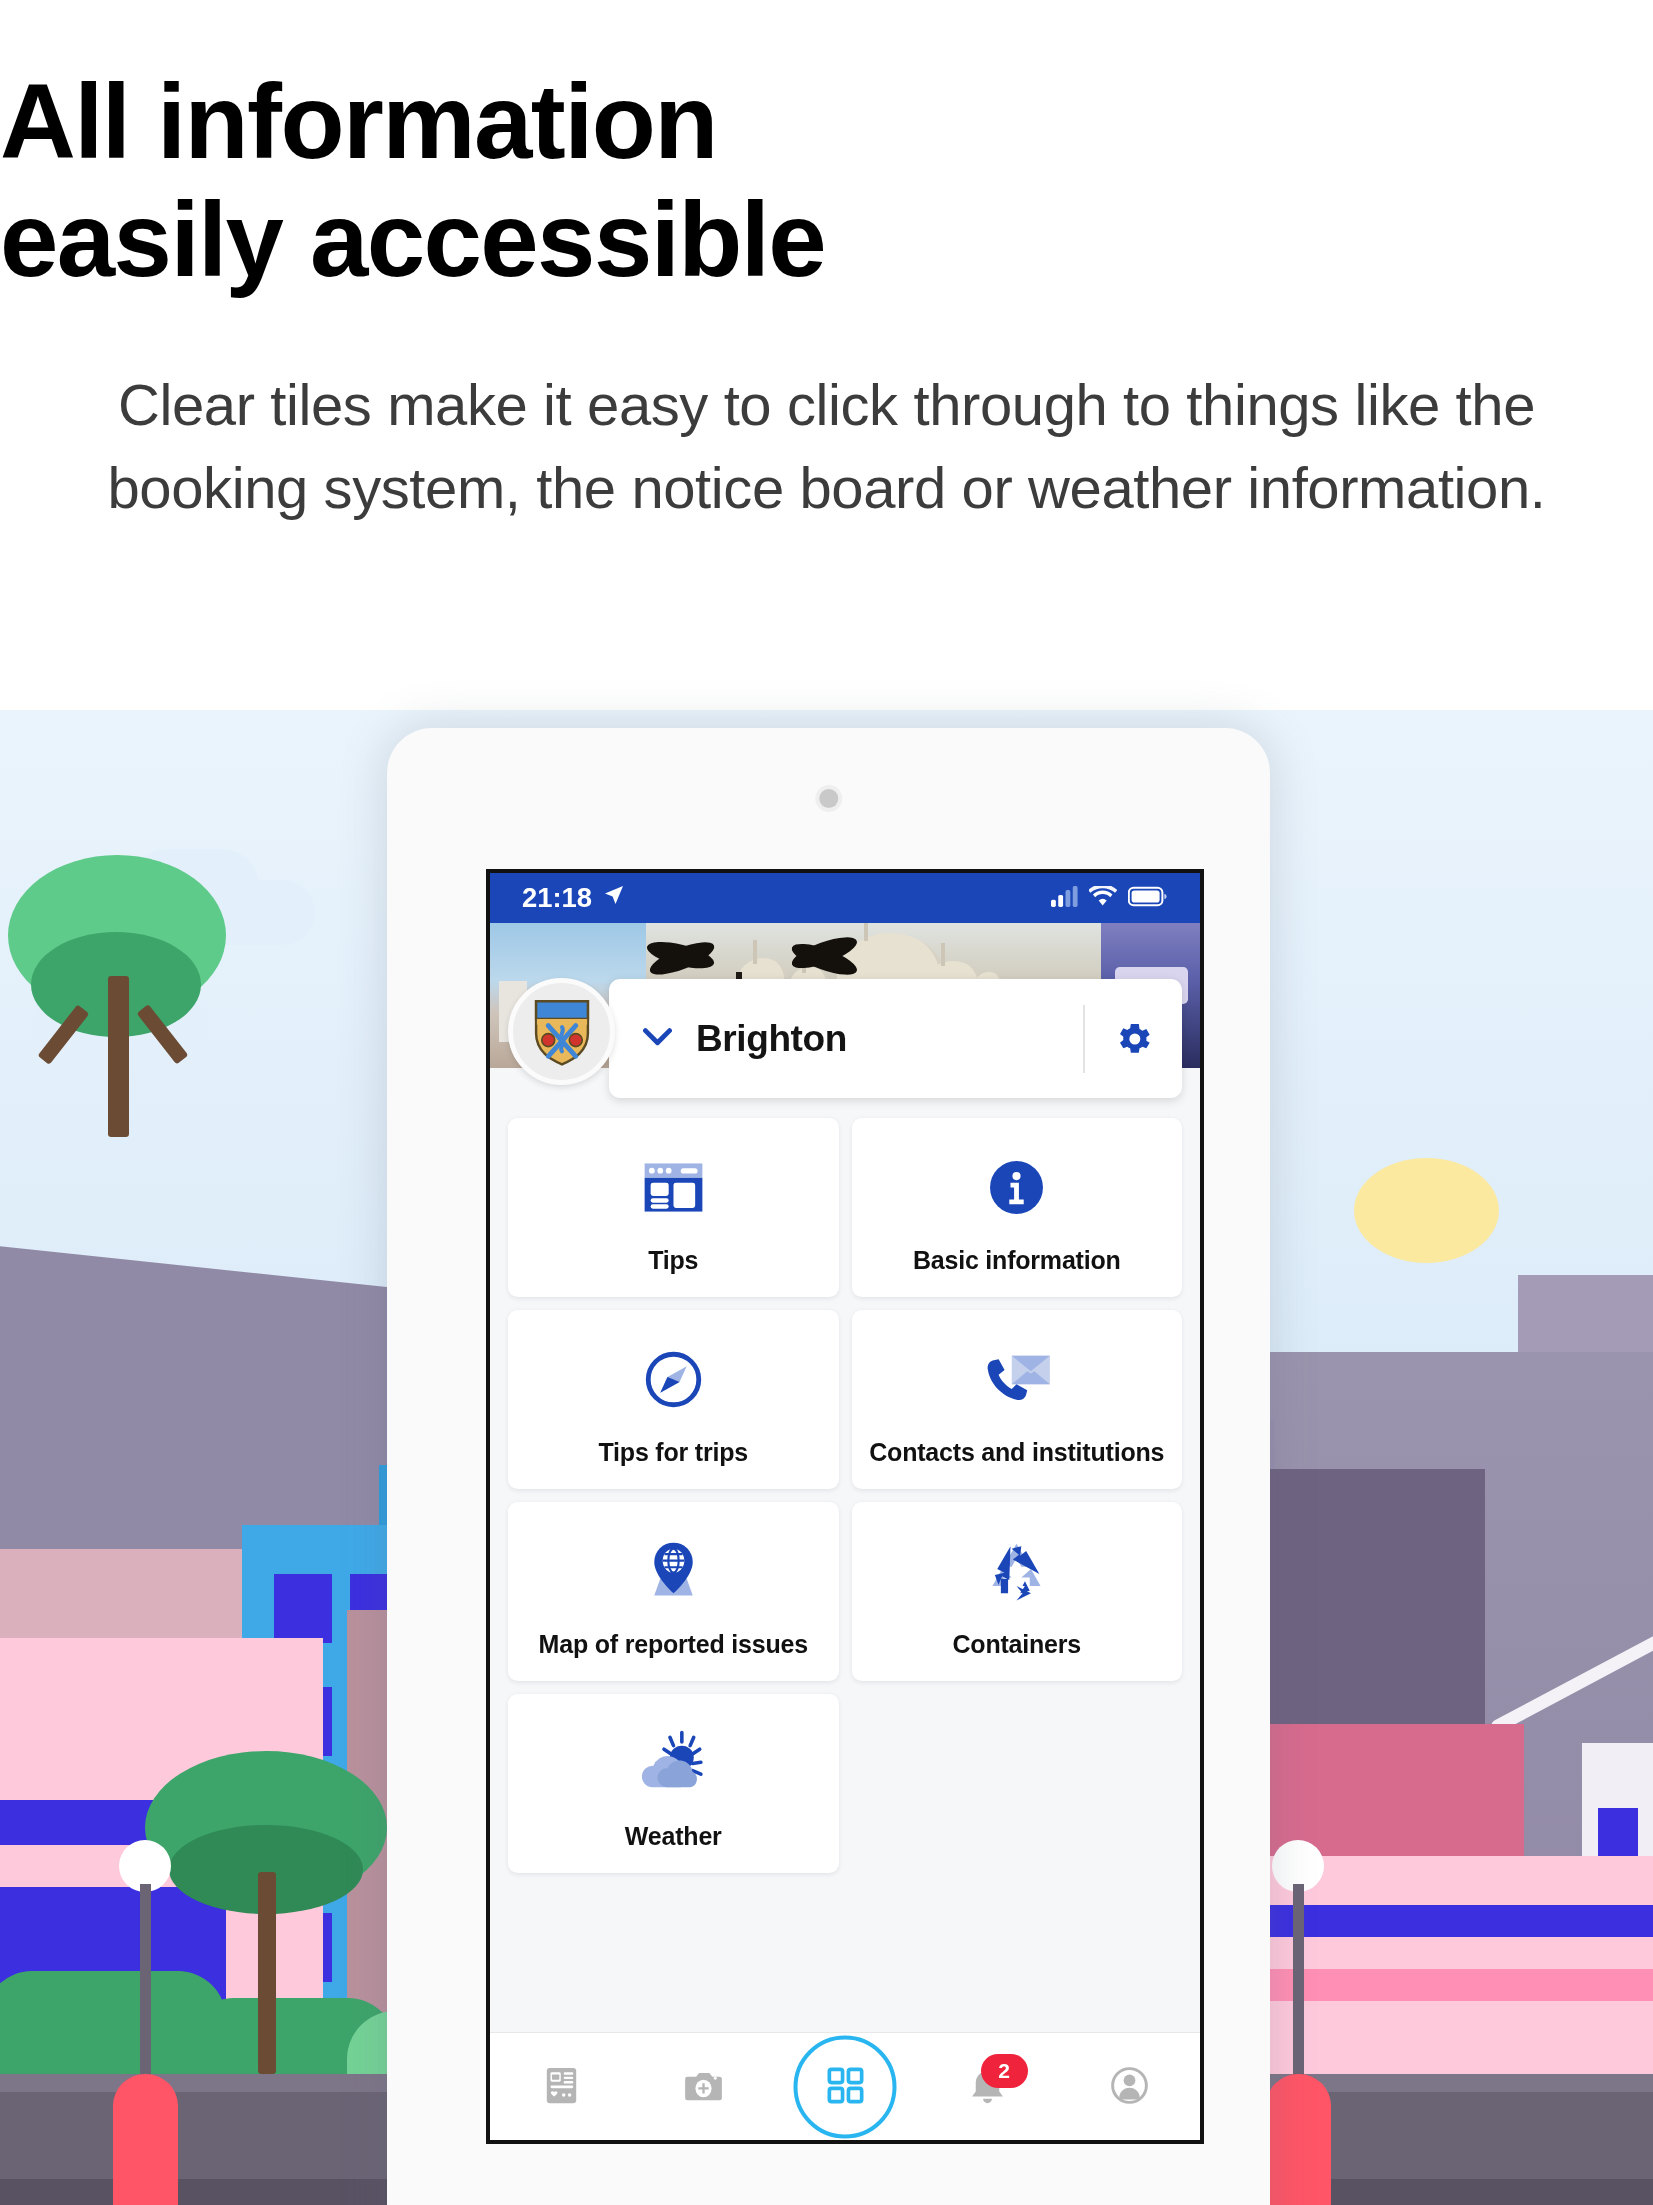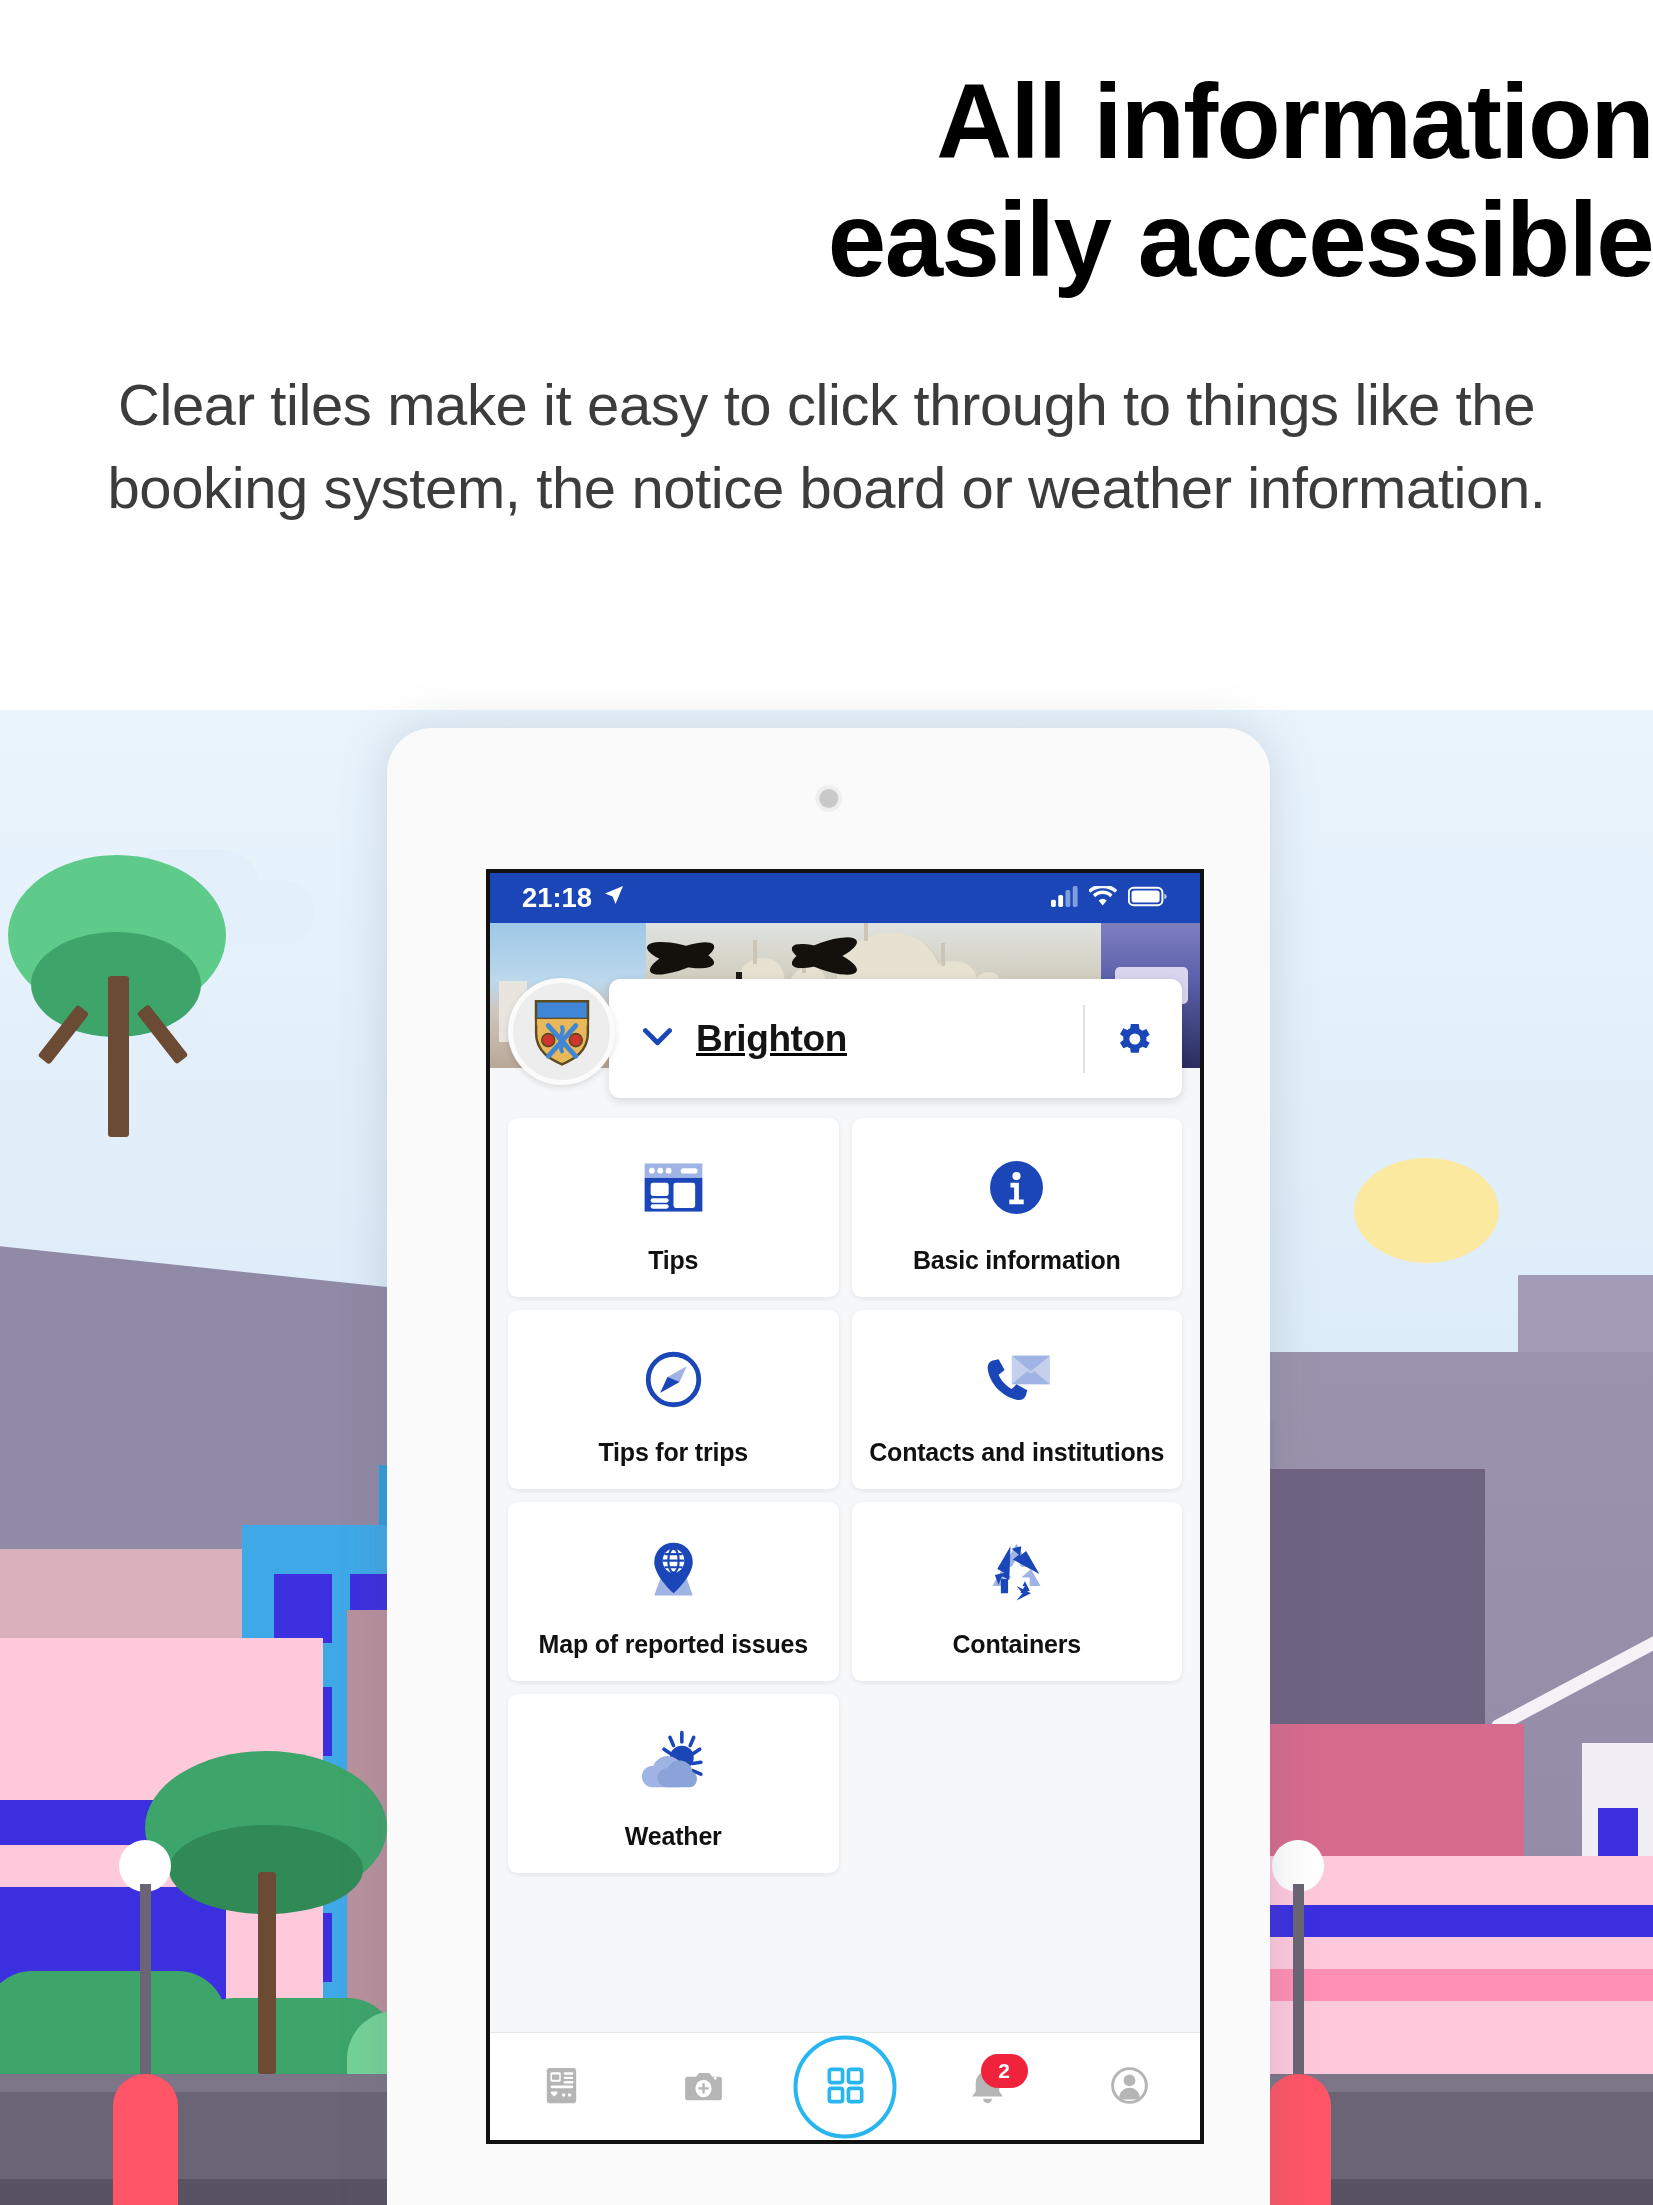--- a/index.html
+++ b/index.html
@@ -12,7 +12,7 @@
   
   .copy{position:absolute;left:0;top:0;width:1653px;z-index:5;}
   .headline{
-    text-align:right;font-weight:bold;color:#000000;
+    text-align:left;font-weight:bold;color:#000000;
     font-size:105px;line-height:1.12;letter-spacing:-1.6px;
     margin:63px 0 16px 0;
   }

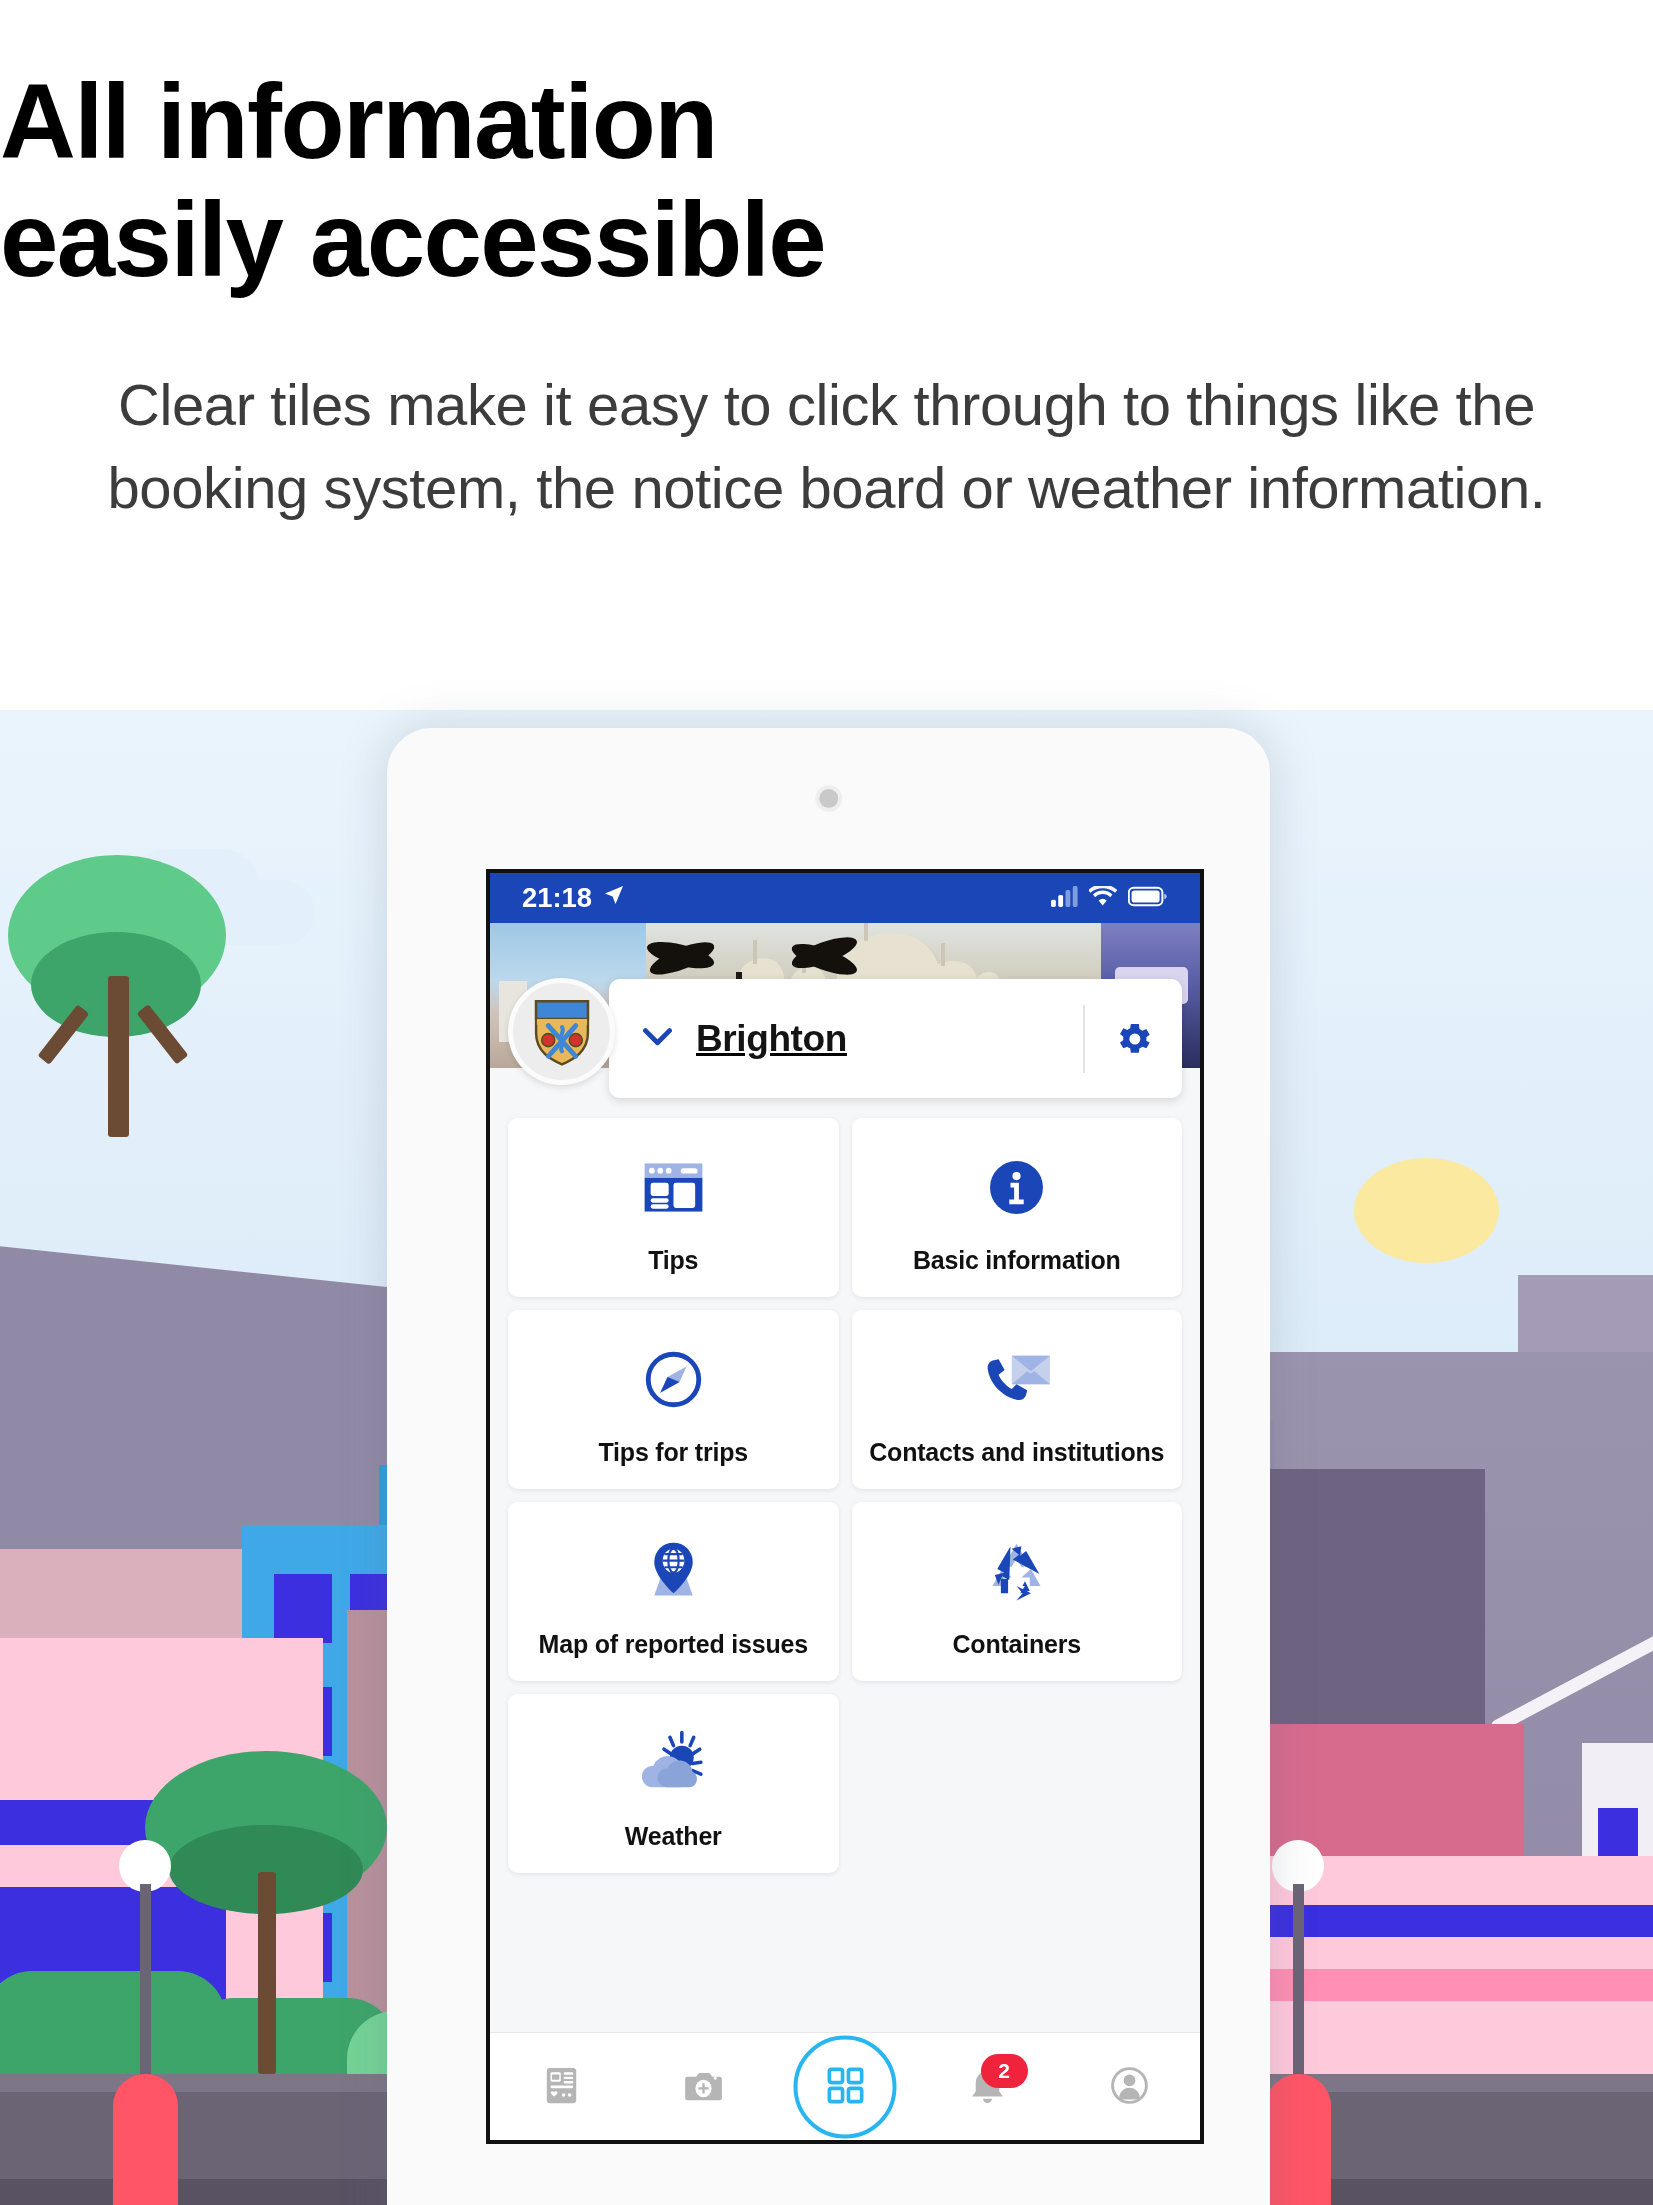--- a/index.html
+++ b/index.html
@@ -138,7 +138,7 @@
   .selector{
     position:absolute;left:119px;top:-89px;right:18px;height:119px;background:#fff;
     border-radius:11.3px;box-shadow:0 2.4px 9.7px rgba(0,0,0,.13);
-    display:flex;align-items:center;z-index:2;text-decoration:underline;
+    display:flex;align-items:center;z-index:2;
   }
   .sel-chev{margin-left:34px;color:#1a46b8;}
   .sel-name{flex:1;margin-left:24px;font-size:37px;font-weight:bold;color:#141414;letter-spacing:-0.4px;}

